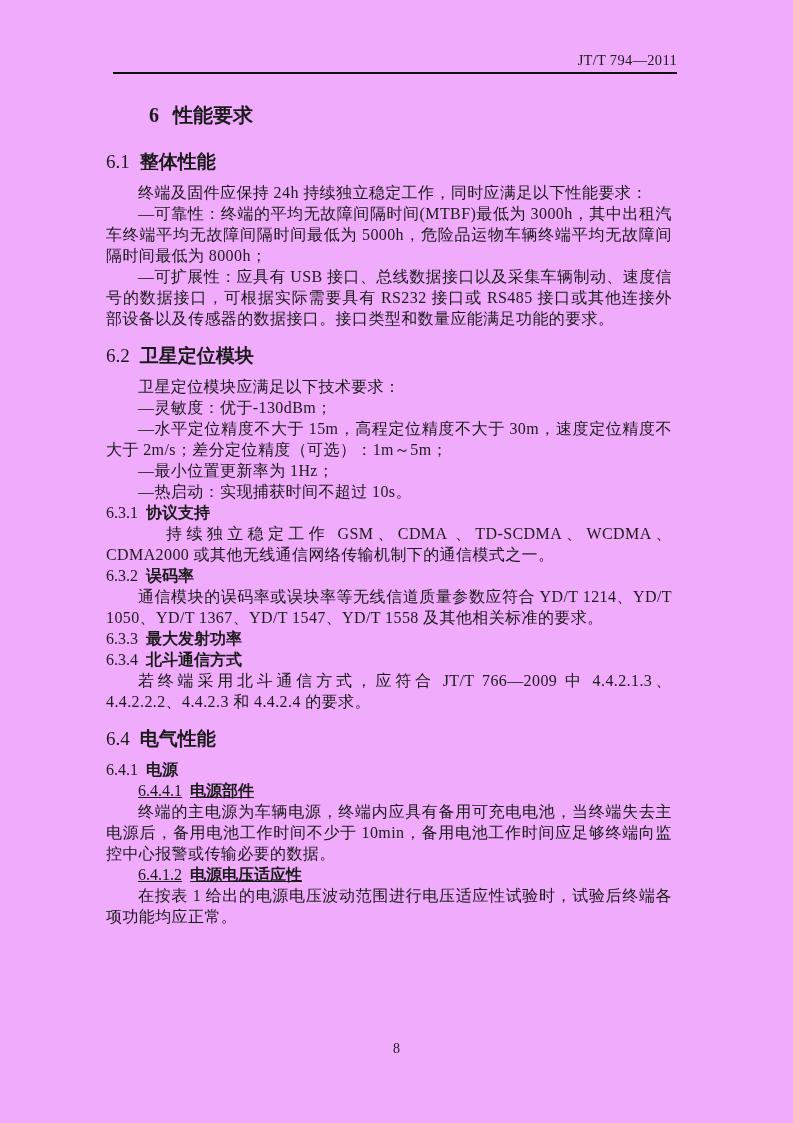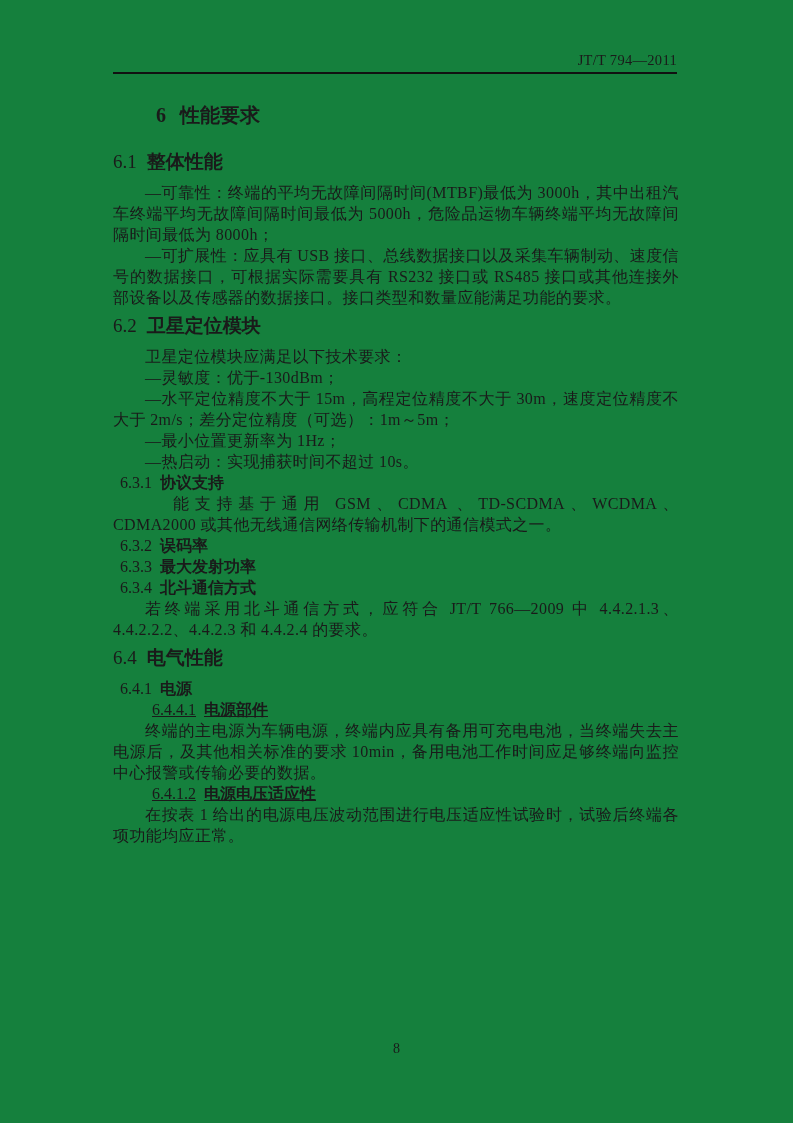--- a/index.html
+++ b/index.html
@@ -8,7 +8,7 @@
     position: relative;
     width: 793px;
     height: 1123px;
-    background: #15803d;
+    background: #f0abfc;
     overflow: hidden;
     font-family: "Liberation Serif", "DejaVu Serif", serif;
     color: #1a1a1a;

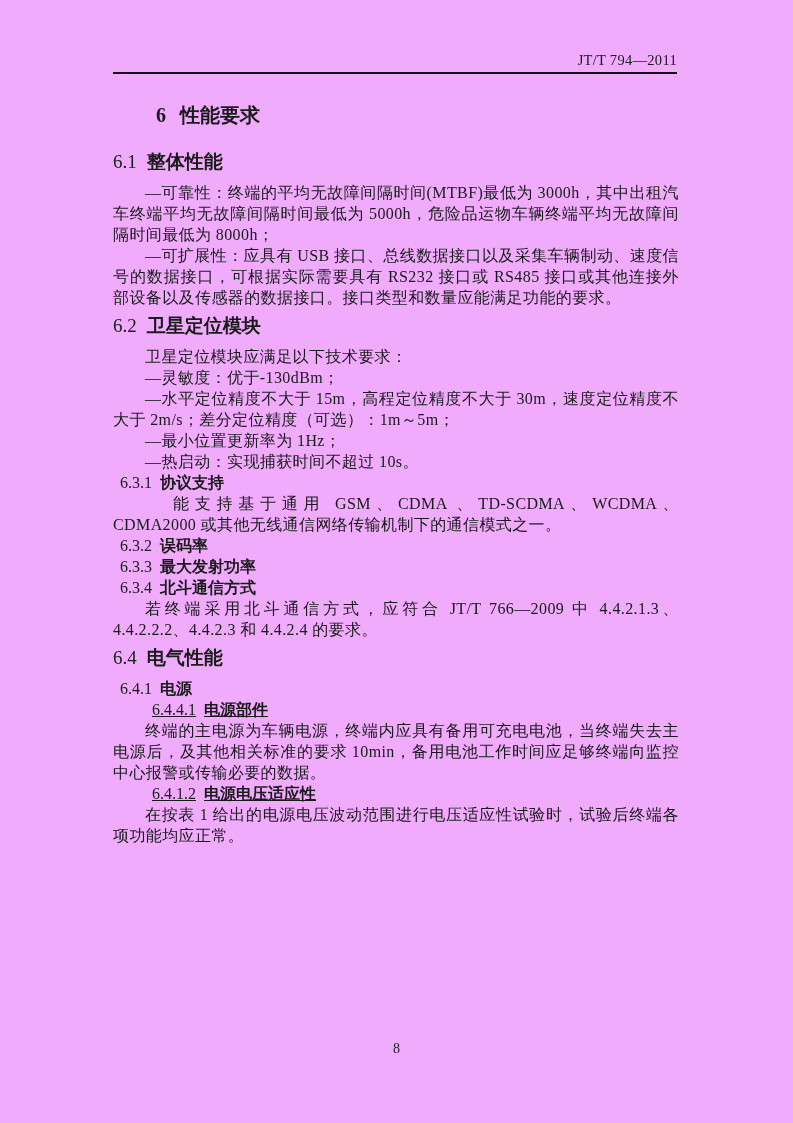--- a/index.html
+++ b/index.html
@@ -34,7 +34,7 @@
   .content {
     position: absolute;
     top: 96px;
-    left: 113px;
+    left: 106px;
     width: 566px;
   }
   .h1 {

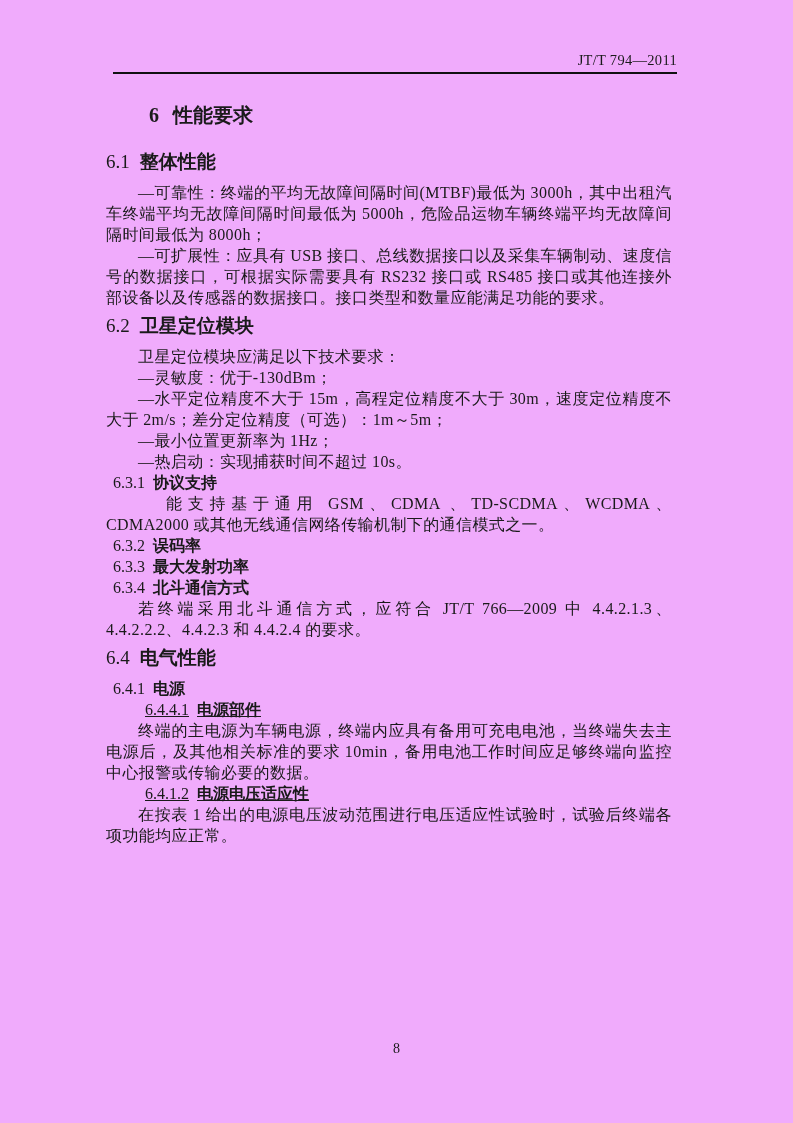--- a/index.html
+++ b/index.html
@@ -47,7 +47,7 @@
   }
   .h1 .num { font-family: "Liberation Serif", "DejaVu Serif", serif; margin-right: 14px; }
   .h2 {
-    margin: 7px 0 9px 0;
+    margin: 16px 0 9px 0;
     font-size: 19px;
     line-height: 22px;
     font-weight: bold;

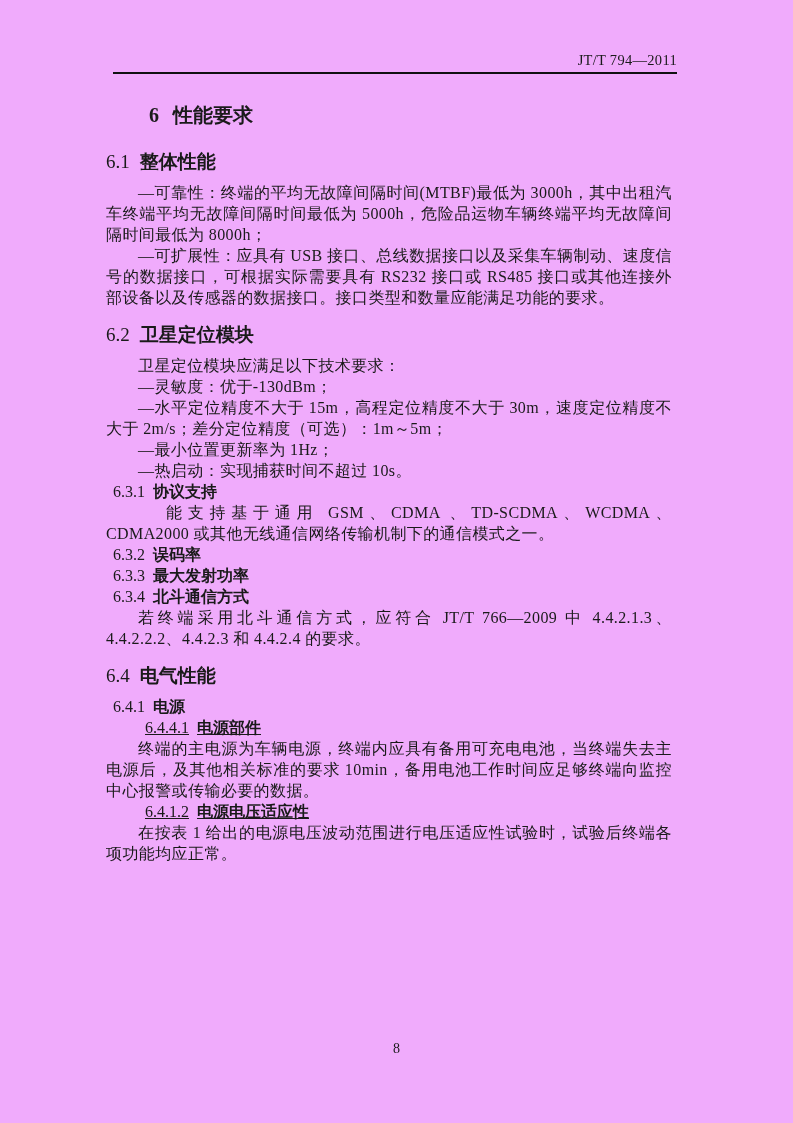--- a/index.html
+++ b/index.html
@@ -107,6 +107,7 @@
     <div class="h2">
       <span class="num">6.1</span><span class="ttl">整体性能</span>
     </div>
+    <p class="p">终端及固件应保持 24h 持续独立稳定工作，同时应满足以下性能要求：</p>
     <p class="p">—可靠性：终端的平均无故障间隔时间(MTBF)最低为 3000h，其中出租汽车终端平均无故障间隔时间最低为 5000h，危险品运物车辆终端平均无故障间隔时间最低为 8000h；</p>
     <p class="p">—可扩展性：应具有 USB 接口、总线数据接口以及采集车辆制动、速度信号的数据接口，可根据实际需要具有 RS232 接口或 RS485 接口或其他连接外部设备以及传感器的数据接口。接口类型和数量应能满足功能的要求。</p>
 

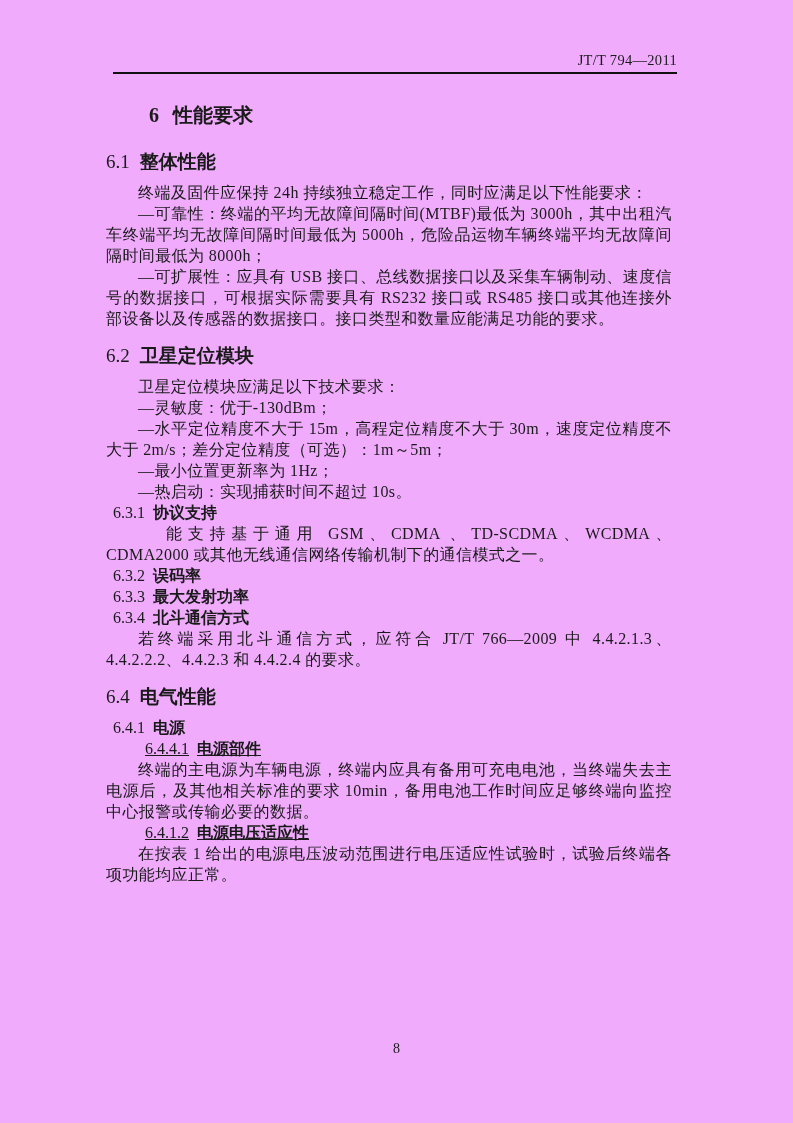--- a/index.html
+++ b/index.html
@@ -63,7 +63,6 @@
     line-height: 21px;
     font-weight: bold;
     font-family: "Liberation Sans", "DejaVu Sans", sans-serif;
-    margin-left: 7px;
   }
   .h4 { padding-left: 32px; text-decoration: underline; }
   .h3 .num, .h4 .num {

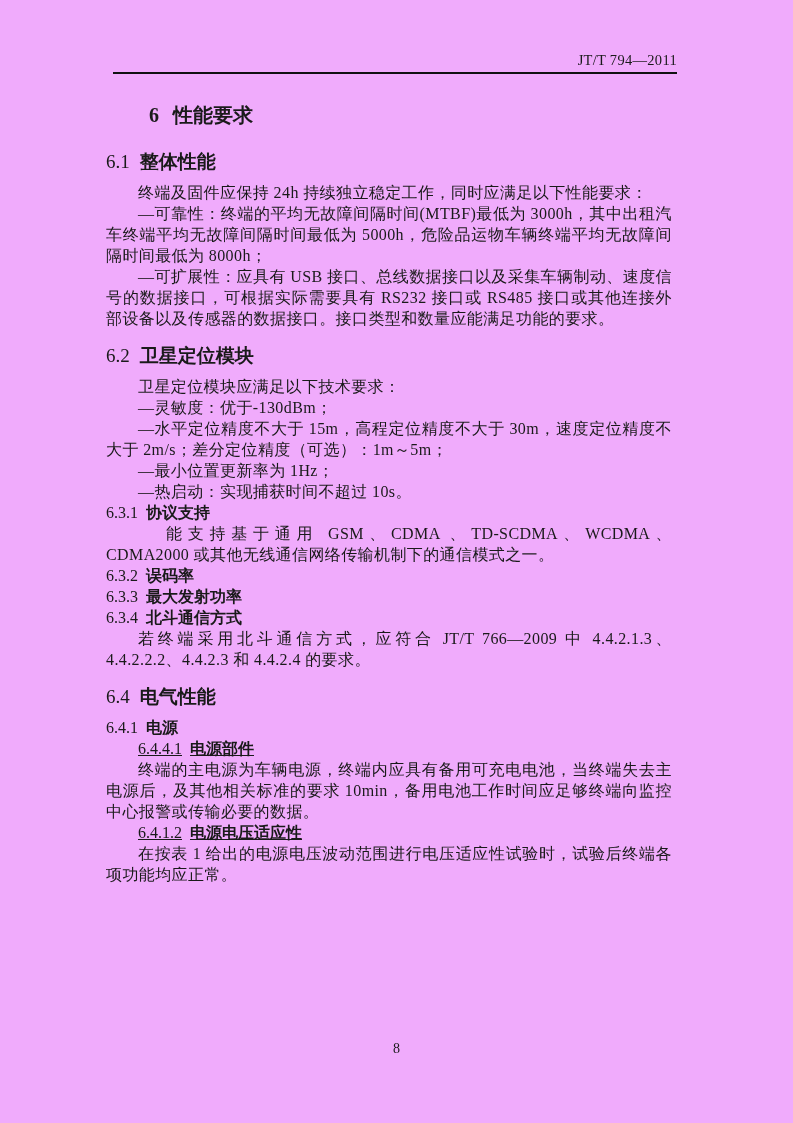--- a/index.html
+++ b/index.html
@@ -122,7 +122,7 @@
     <div class="h3">
       <span class="num">6.3.1</span><span class="ttl">协议支持</span>
     </div>
-    <p class="p4">能支持基于通用 GSM、CDMA 、TD-SCDMA、WCDMA、CDMA2000 或其他无线通信网络传输机制下的通信模式之一。</p>
+    <p class="p4">持续独立稳定工作 GSM、CDMA 、TD-SCDMA、WCDMA、CDMA2000 或其他无线通信网络传输机制下的通信模式之一。</p>
     <div class="h3">
       <span class="num">6.3.2</span><span class="ttl">误码率</span>
     </div>

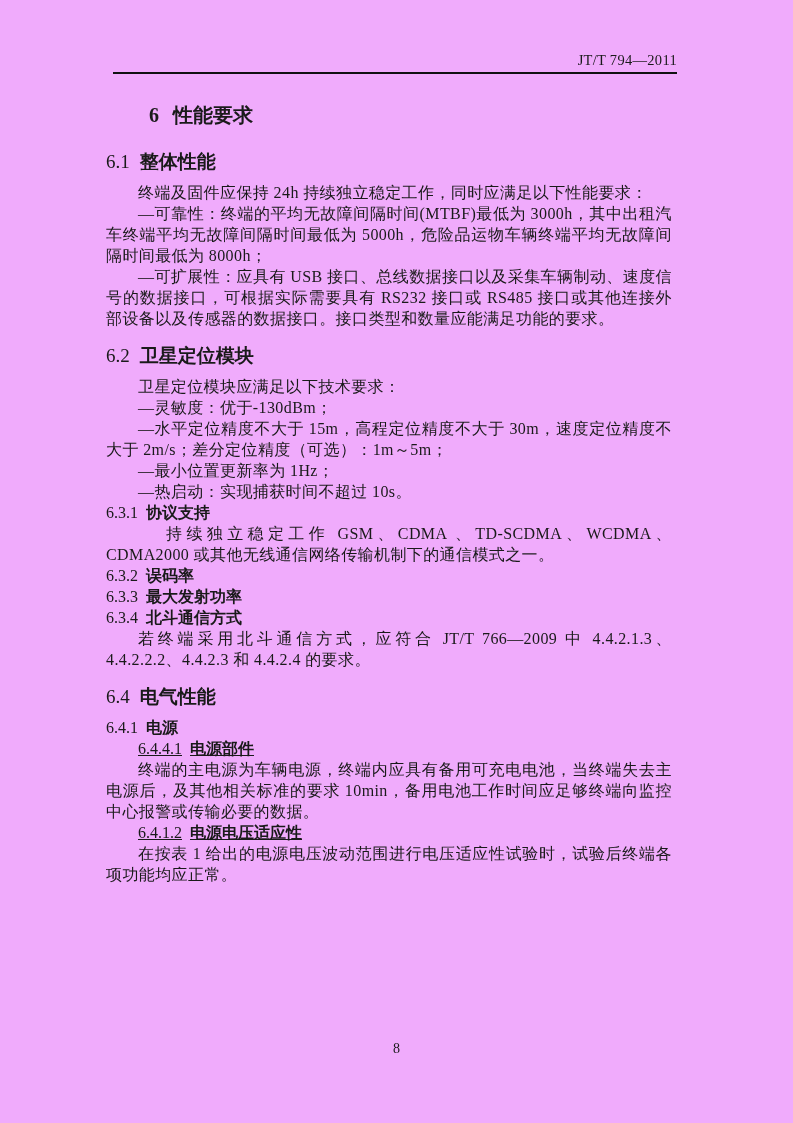--- a/index.html
+++ b/index.html
@@ -126,6 +126,7 @@
     <div class="h3">
       <span class="num">6.3.2</span><span class="ttl">误码率</span>
     </div>
+    <p class="p">通信模块的误码率或误块率等无线信道质量参数应符合 YD/T 1214、YD/T 1050、YD/T 1367、YD/T 1547、YD/T 1558 及其他相关标准的要求。</p>
     <div class="h3">
       <span class="num">6.3.3</span><span class="ttl">最大发射功率</span>
     </div>

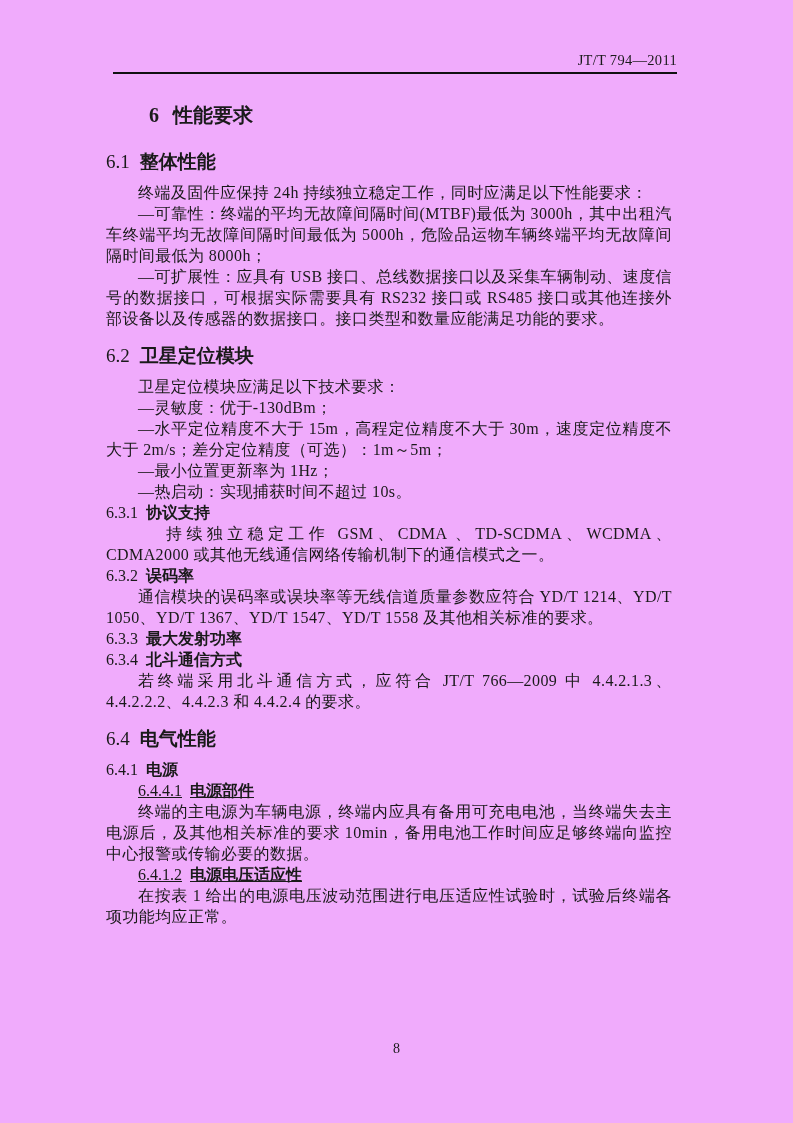--- a/index.html
+++ b/index.html
@@ -144,7 +144,7 @@
     <div class="h4">
       <span class="num">6.4.4.1</span><span class="ttl">电源部件</span>
     </div>
-    <p class="p">终端的主电源为车辆电源，终端内应具有备用可充电电池，当终端失去主电源后，及其他相关标准的要求 10min，备用电池工作时间应足够终端向监控中心报警或传输必要的数据。</p>
+    <p class="p">终端的主电源为车辆电源，终端内应具有备用可充电电池，当终端失去主电源后，备用电池工作时间不少于 10min，备用电池工作时间应足够终端向监控中心报警或传输必要的数据。</p>
     <div class="h4">
       <span class="num">6.4.1.2</span><span class="ttl">电源电压适应性</span>
     </div>

